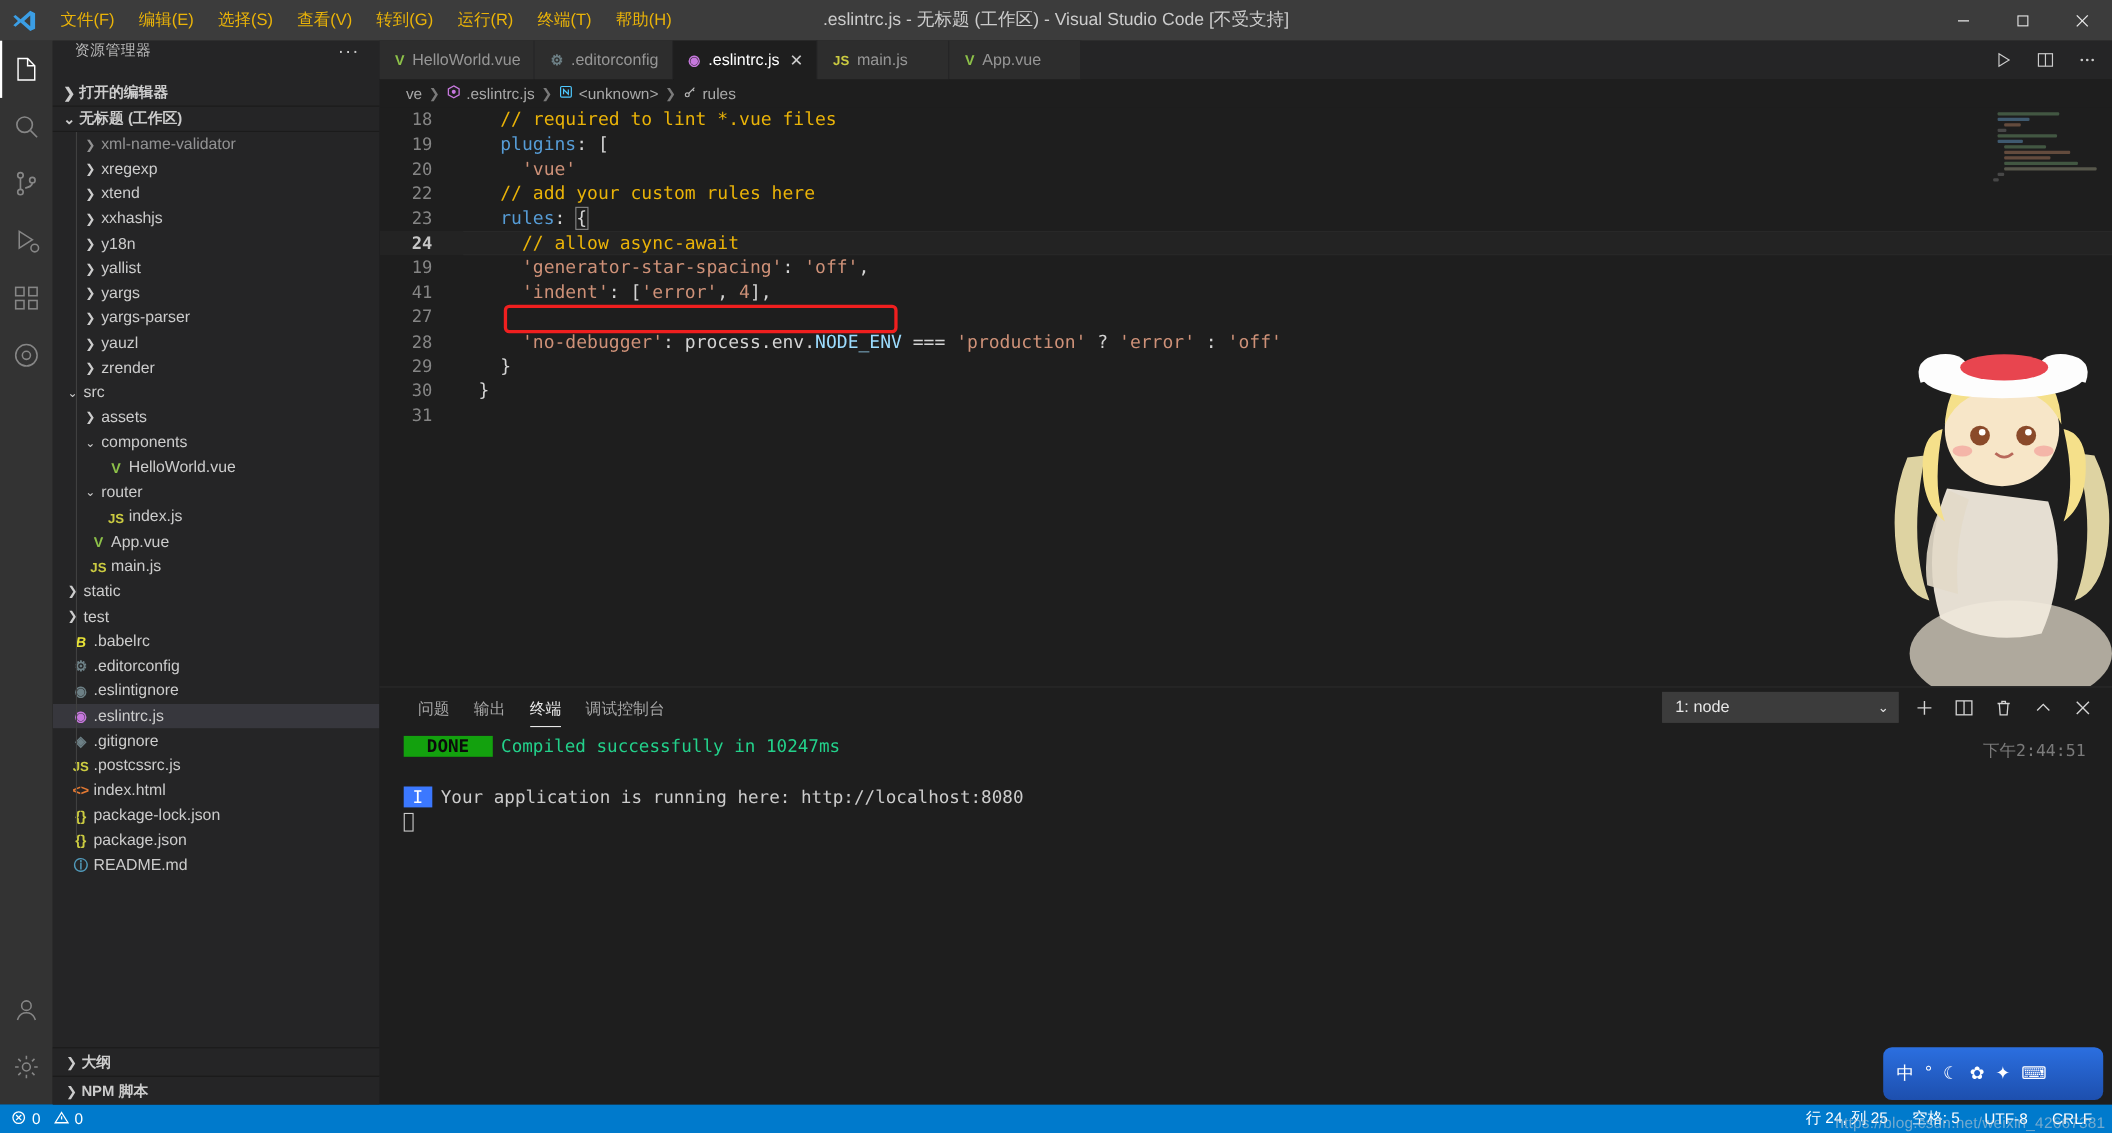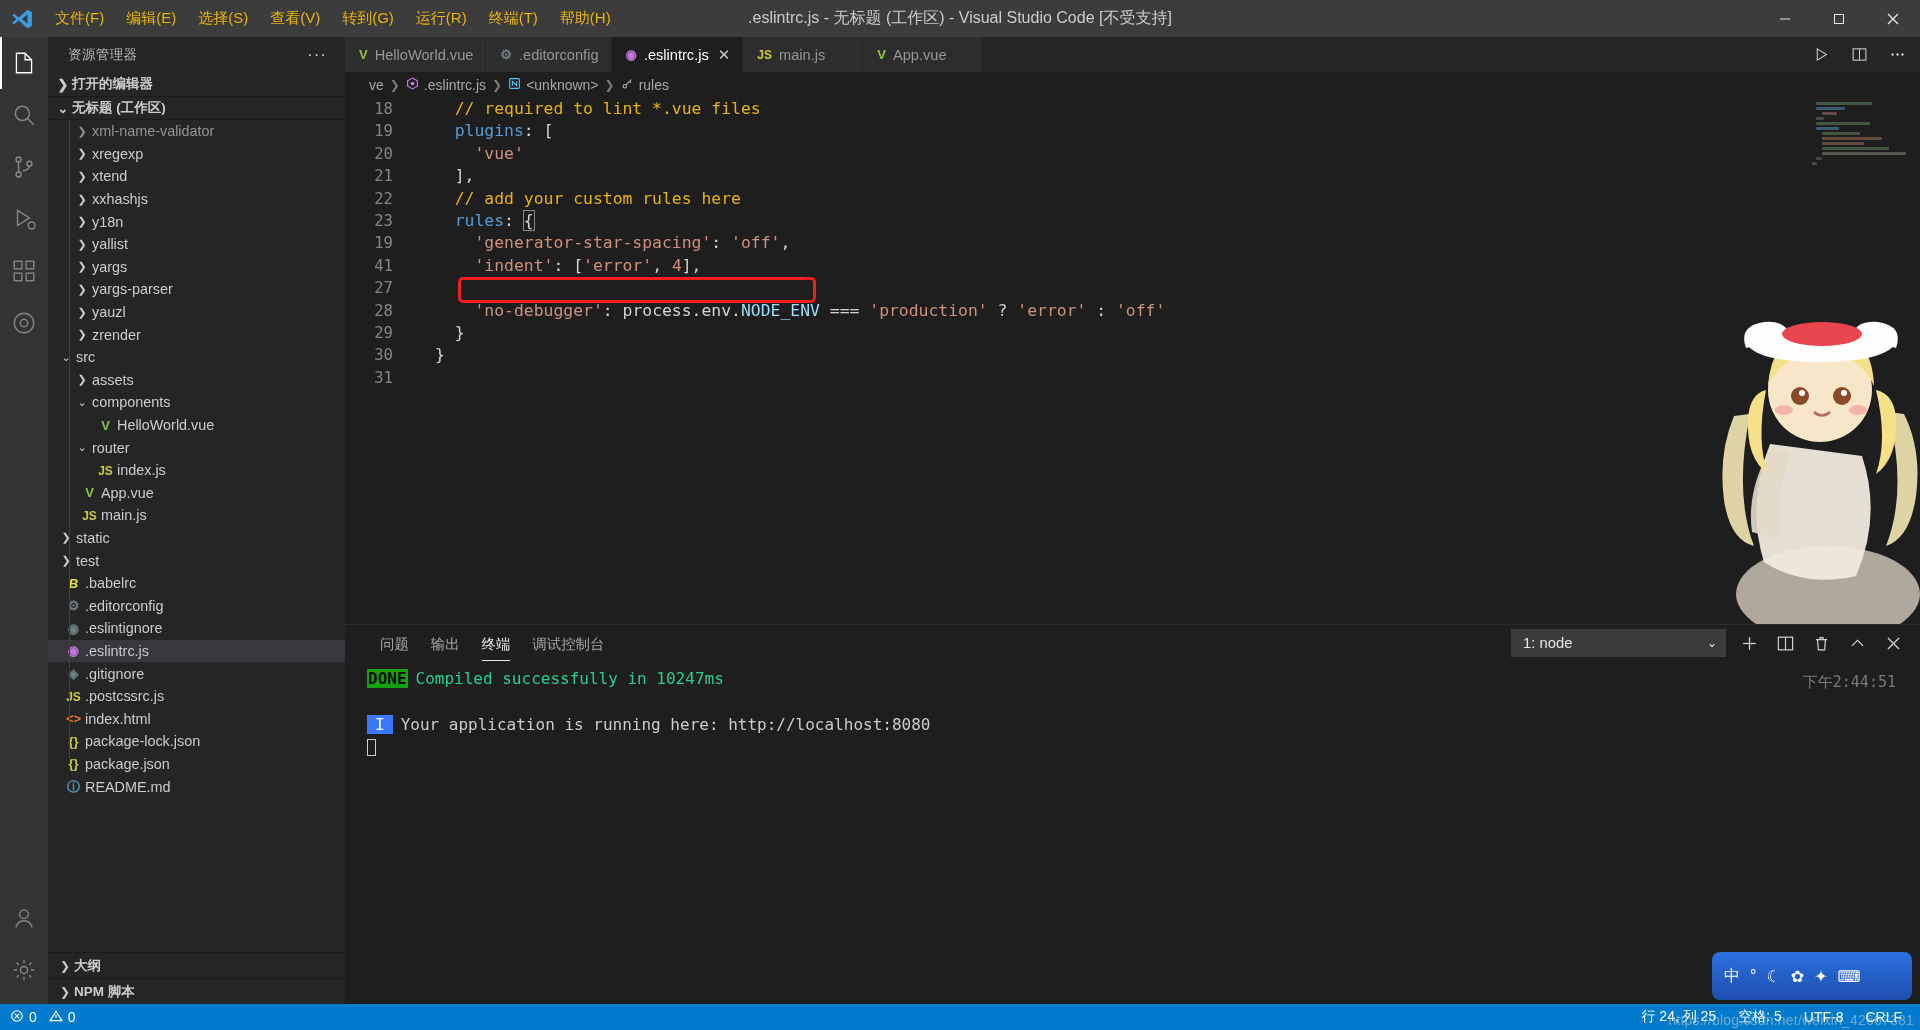--- a/index.html
+++ b/index.html
@@ -56,7 +56,7 @@
     color: #cccccc; font-size: 14px; position: relative;
   }
   .sidebar-title {
-    height: 35px; display: flex; align-items: center; padding: 0 8px 0 20px;
+    height: 35px; display: flex; padding: 0 8px 0 20px;
     font-size: 13.5px; color: #bbbbbb; letter-spacing: .4px;
   }
   .sidebar-title .dots { margin-left: auto; color: #cccccc; font-size: 17px; letter-spacing: 1px; padding-right: 10px;}

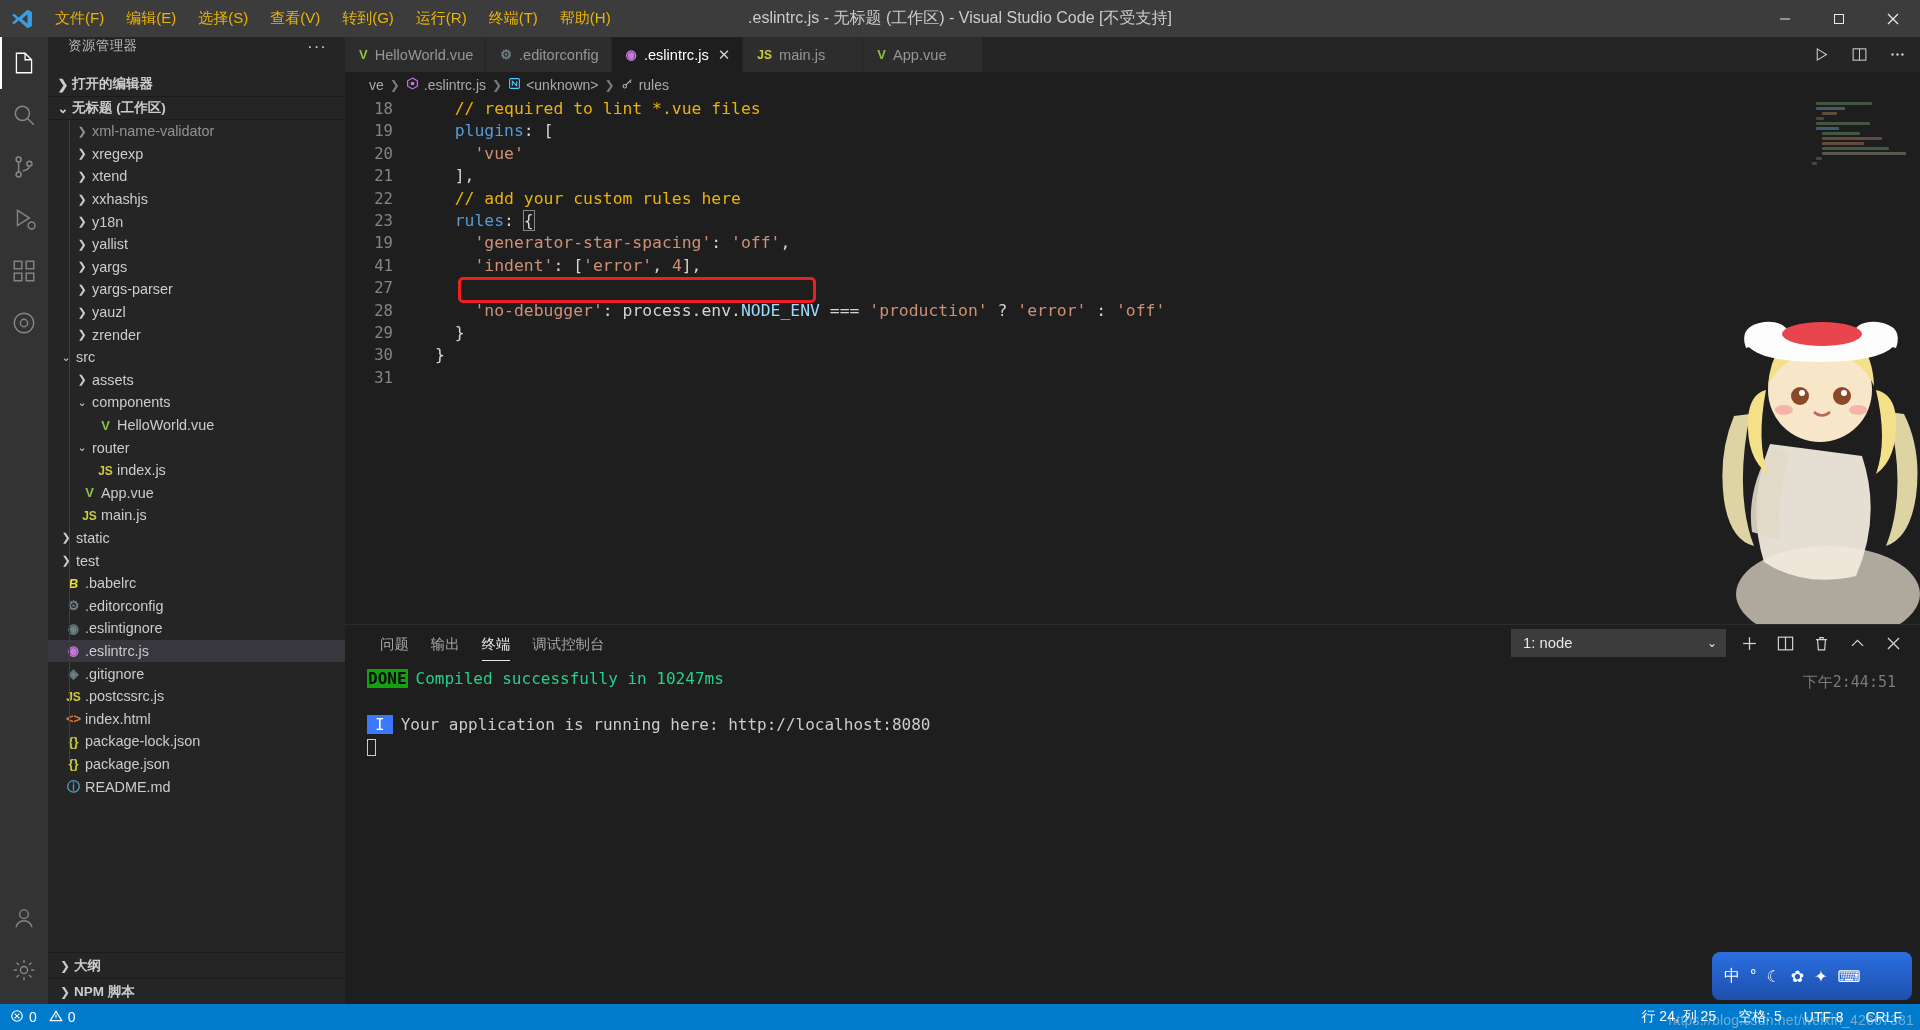--- a/index.html
+++ b/index.html
@@ -587,10 +587,6 @@
               <span class="ctext">&nbsp;&nbsp;&nbsp;&nbsp;<span class="tok-str">'vue'</span></span>
             </div>
             <div class="cline">
-              <span class="lnum">21</span>
-              <span class="ctext">&nbsp;&nbsp;<span class="tok-pl">],</span></span>
-            </div>
-            <div class="cline">
               <span class="lnum">22</span>
               <span class="ctext">&nbsp;&nbsp;<span class="tok-com">//&nbsp;add&nbsp;your&nbsp;custom&nbsp;rules&nbsp;here</span></span>
             </div>

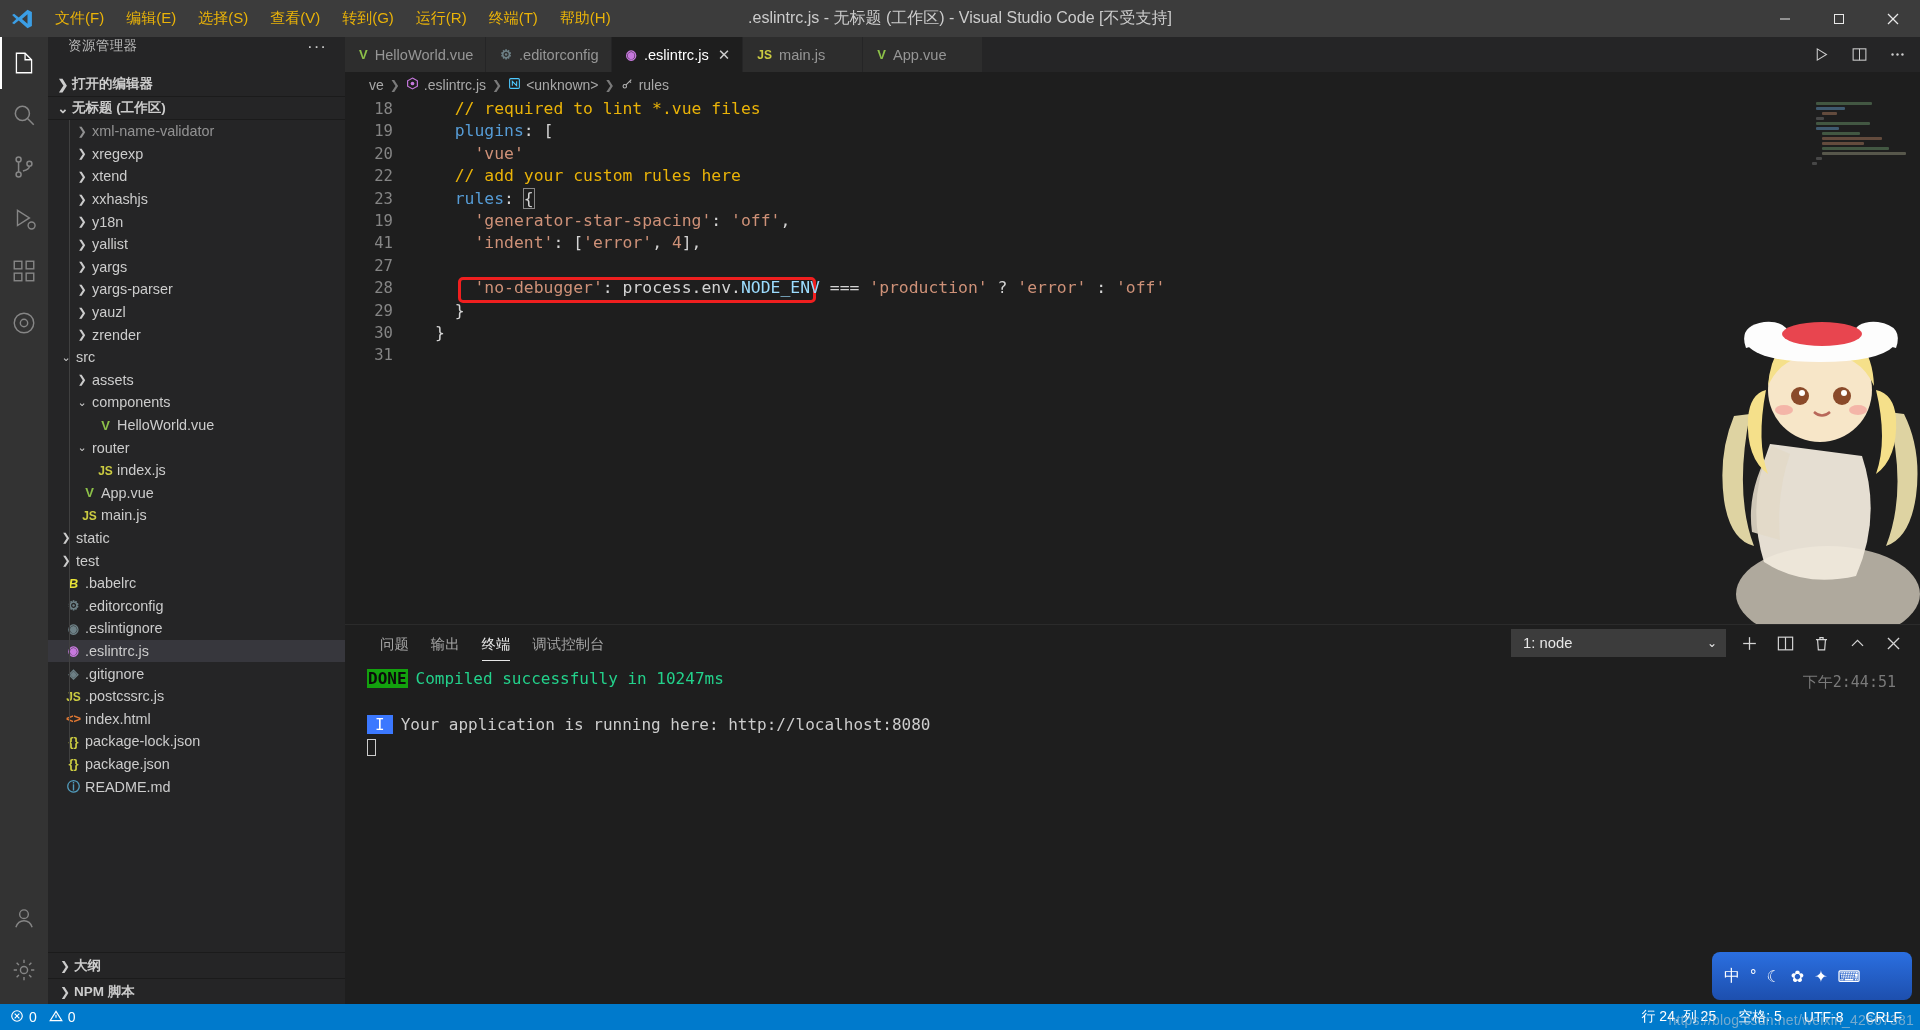--- a/index.html
+++ b/index.html
@@ -594,6 +594,10 @@
               <span class="lnum">23</span>
               <span class="ctext">&nbsp;&nbsp;<span class="tok-key">rules</span><span class="tok-pl">:&nbsp;</span><span class="tok-pl brace-box">{</span></span>
             </div>
+            <div class="cline active">
+              <span class="lnum">24</span>
+              <span class="ctext">&nbsp;&nbsp;&nbsp;&nbsp;<span class="tok-com">//&nbsp;allow&nbsp;async-await</span></span>
+            </div>
             <div class="cline">
               <span class="lnum">19</span>
               <span class="ctext">&nbsp;&nbsp;&nbsp;&nbsp;<span class="tok-str">'generator-star-spacing'</span><span class="tok-pl">:&nbsp;</span><span class="tok-str">'off'</span><span class="tok-pl">,</span></span>

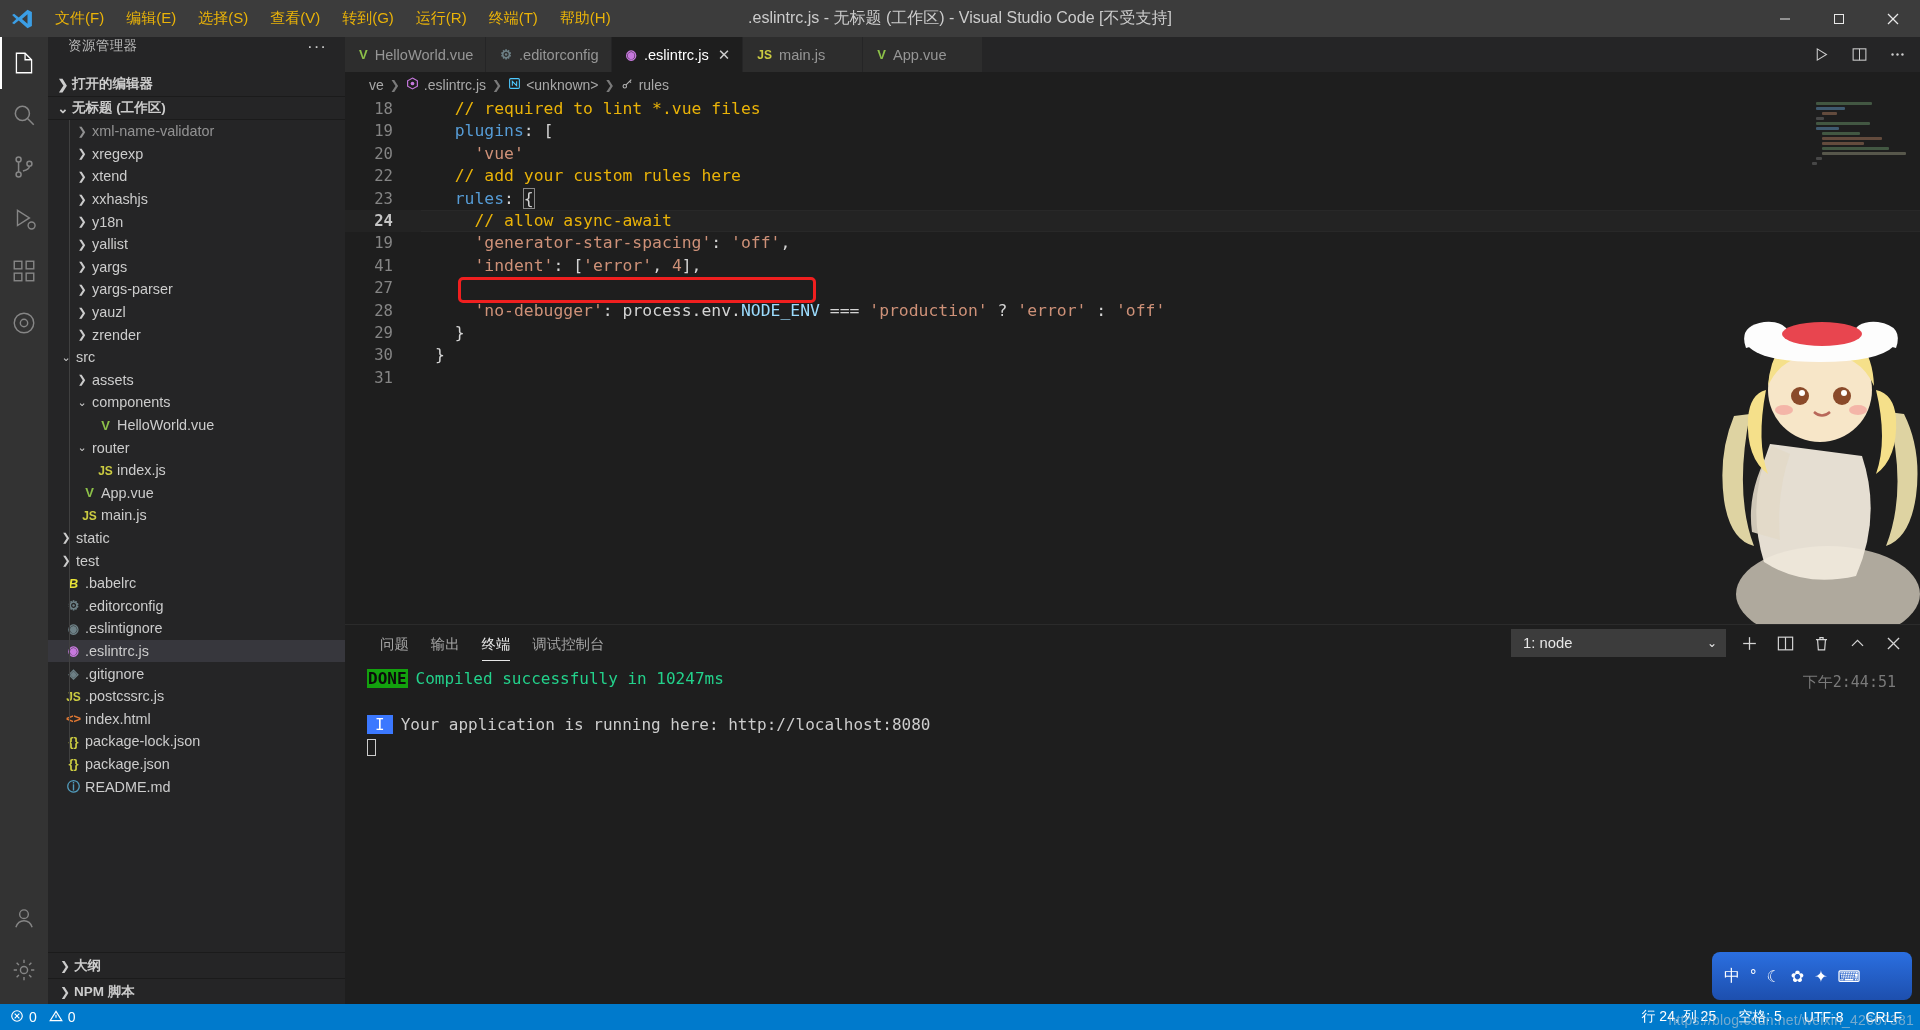--- a/index.html
+++ b/index.html
@@ -176,7 +176,7 @@
     font-size: 16px; line-height: 23px; color: #cccccc; position: relative;
   }
   .badge-done {
-    background: #13a10e; color: #0b0b0b; font-weight: bold; padding: 0 1px; margin-right: 8px;
+    background: #13a10e; color: #0b0b0b; font-weight: bold; padding: 0 21px; margin-right: 8px;
   }
   .badge-i {
     background: #3b78ff; color: #ffffff; padding: 0 8px; margin-right: 8px;

